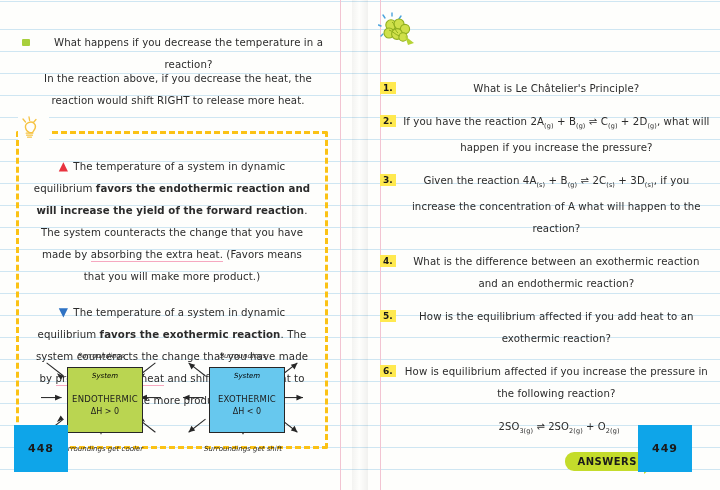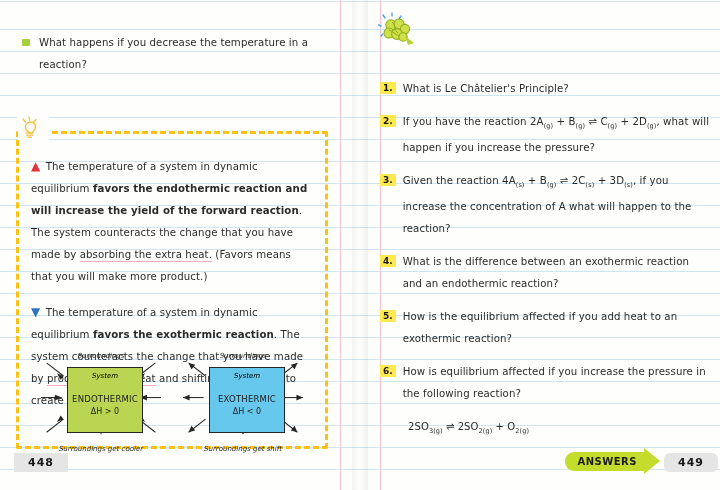--- a/index.html
+++ b/index.html
@@ -50,6 +50,7 @@
     font-size: 10.2px;
     line-height: 22px;
     letter-spacing: .1px;
+    text-align: center;
   }
   .bullet-row {
     position: absolute; left: 22px; top: 32px; right: 14px;

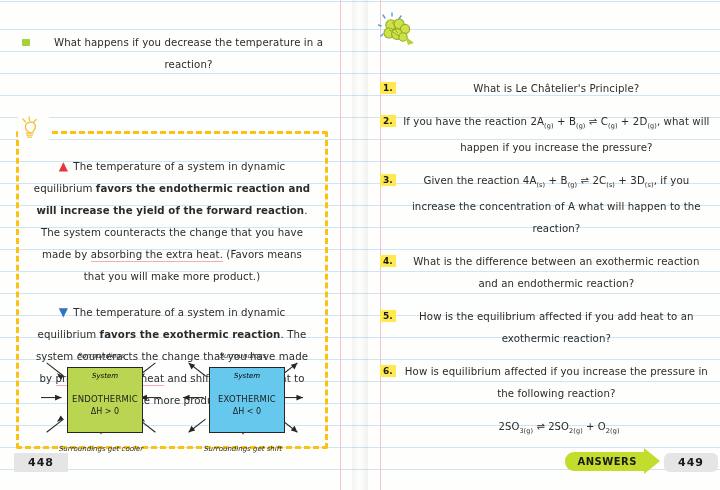--- a/index.html
+++ b/index.html
@@ -200,6 +200,7 @@
       <span class="hand">What happens if you decrease the temperature in a reaction?</span>
     </div>
 
+    <div class="para p-answer hand">In the reaction above, if you decrease the heat, the reaction would shift RIGHT to release more heat.</div>
 
     <div class="ttk-box">
       <div class="ttk-body">

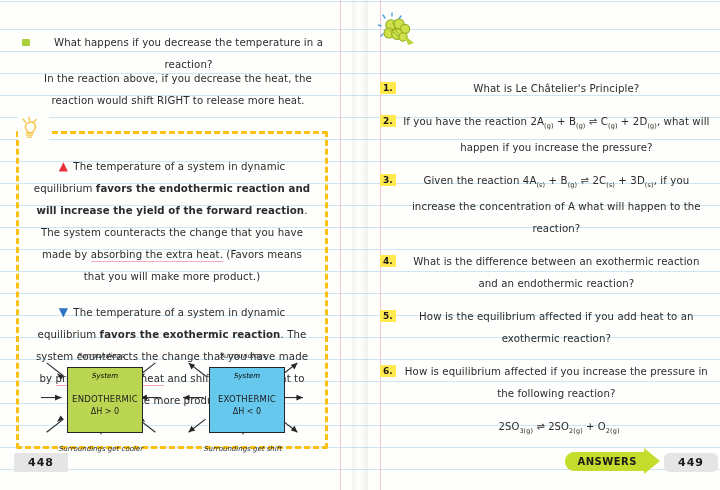--- a/index.html
+++ b/index.html
@@ -126,7 +126,7 @@
   
   .pagenum {
     position: absolute; bottom: 18px;
-    background: #e5e5e5; padding: 3px 14px;
+    background: #0ea5e9; padding: 17px 14px;
     font-family: "DejaVu Sans", sans-serif;
     font-weight: 700; font-size: 11px; color: #1a1a1a;
     letter-spacing: 1px;

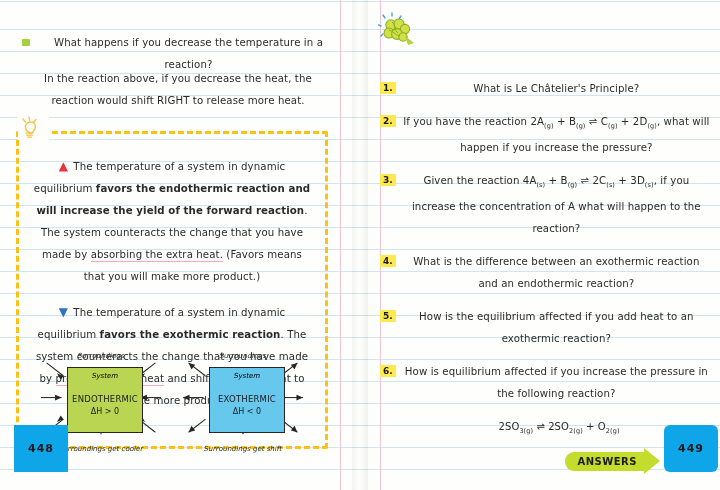--- a/index.html
+++ b/index.html
@@ -132,7 +132,7 @@
     letter-spacing: 1px;
   }
   .pagenum-left  { left: 14px; }
-  .pagenum-right { right: 2px; border-radius: 6px; }
+  .pagenum-right { right: 28px; }
 
   
   .ck-header { position: absolute; left: 10px; top: 10px; width: 336px; height: 56px; }

